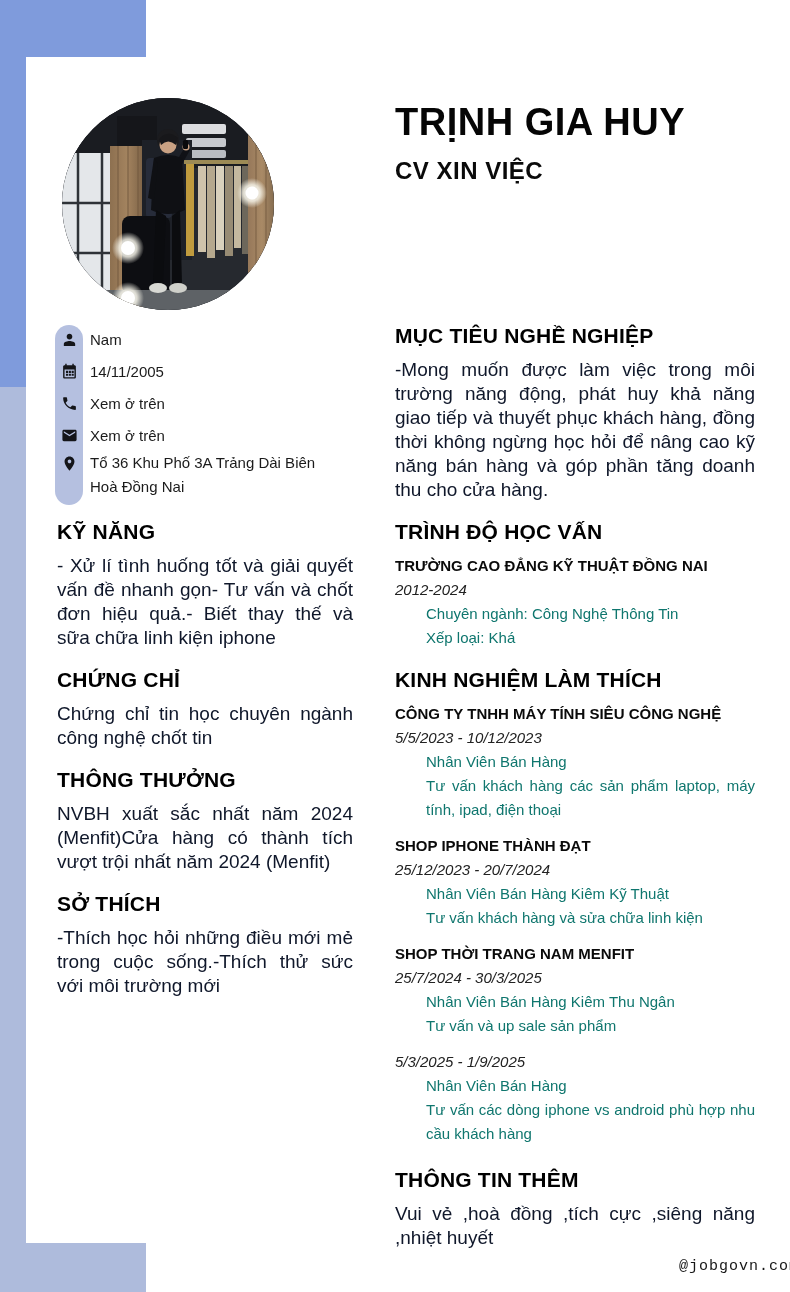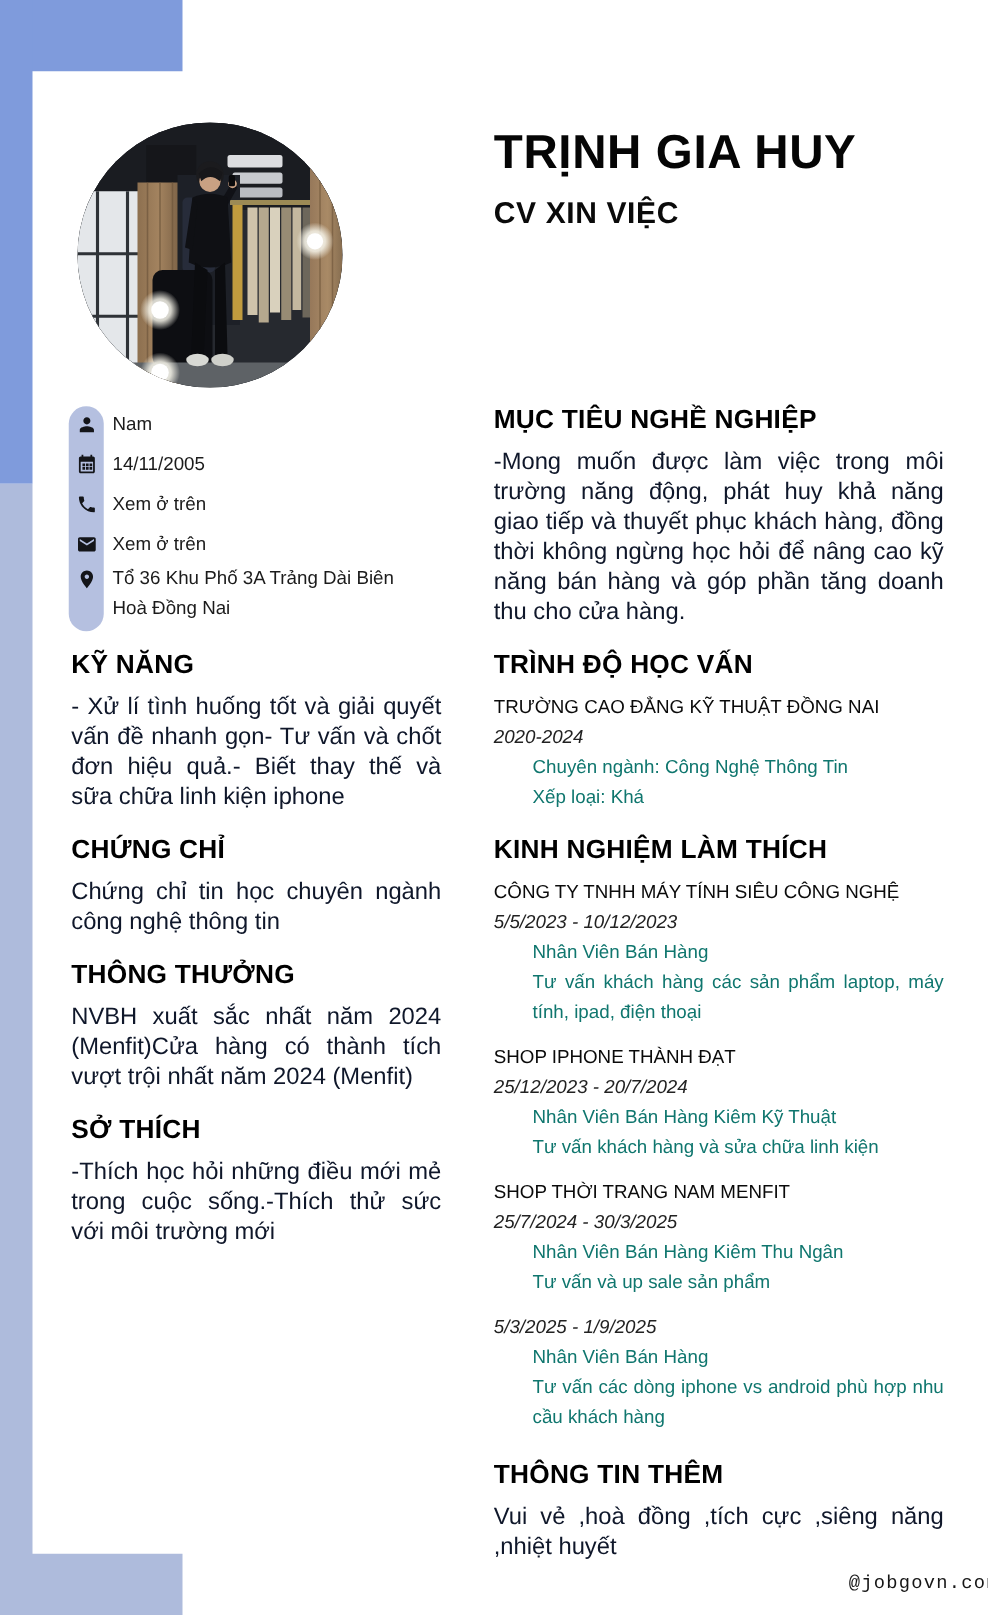--- a/index.html
+++ b/index.html
@@ -36,7 +36,7 @@
   .right-col{left:395px;top:322px;width:360px;}
   p.body{font-size:19px;line-height:24px;margin:0 0 16px 0;text-align:justify;color:#0f172a;}
   p.last{margin-bottom:0;}
-  .h3line{font-size:15px;font-weight:normal;line-height:24px;color:#0a0a0a;margin:0;}
+  .h3line{font-size:15px;font-weight:bold;line-height:24px;color:#0a0a0a;margin:0;}
   .dateline{font-size:15px;font-style:italic;line-height:24px;color:#222;}
   .plainline{font-size:15px;line-height:24px;color:#0f766e;margin-left:31px;}
   .edu-block{margin-bottom:16px;}

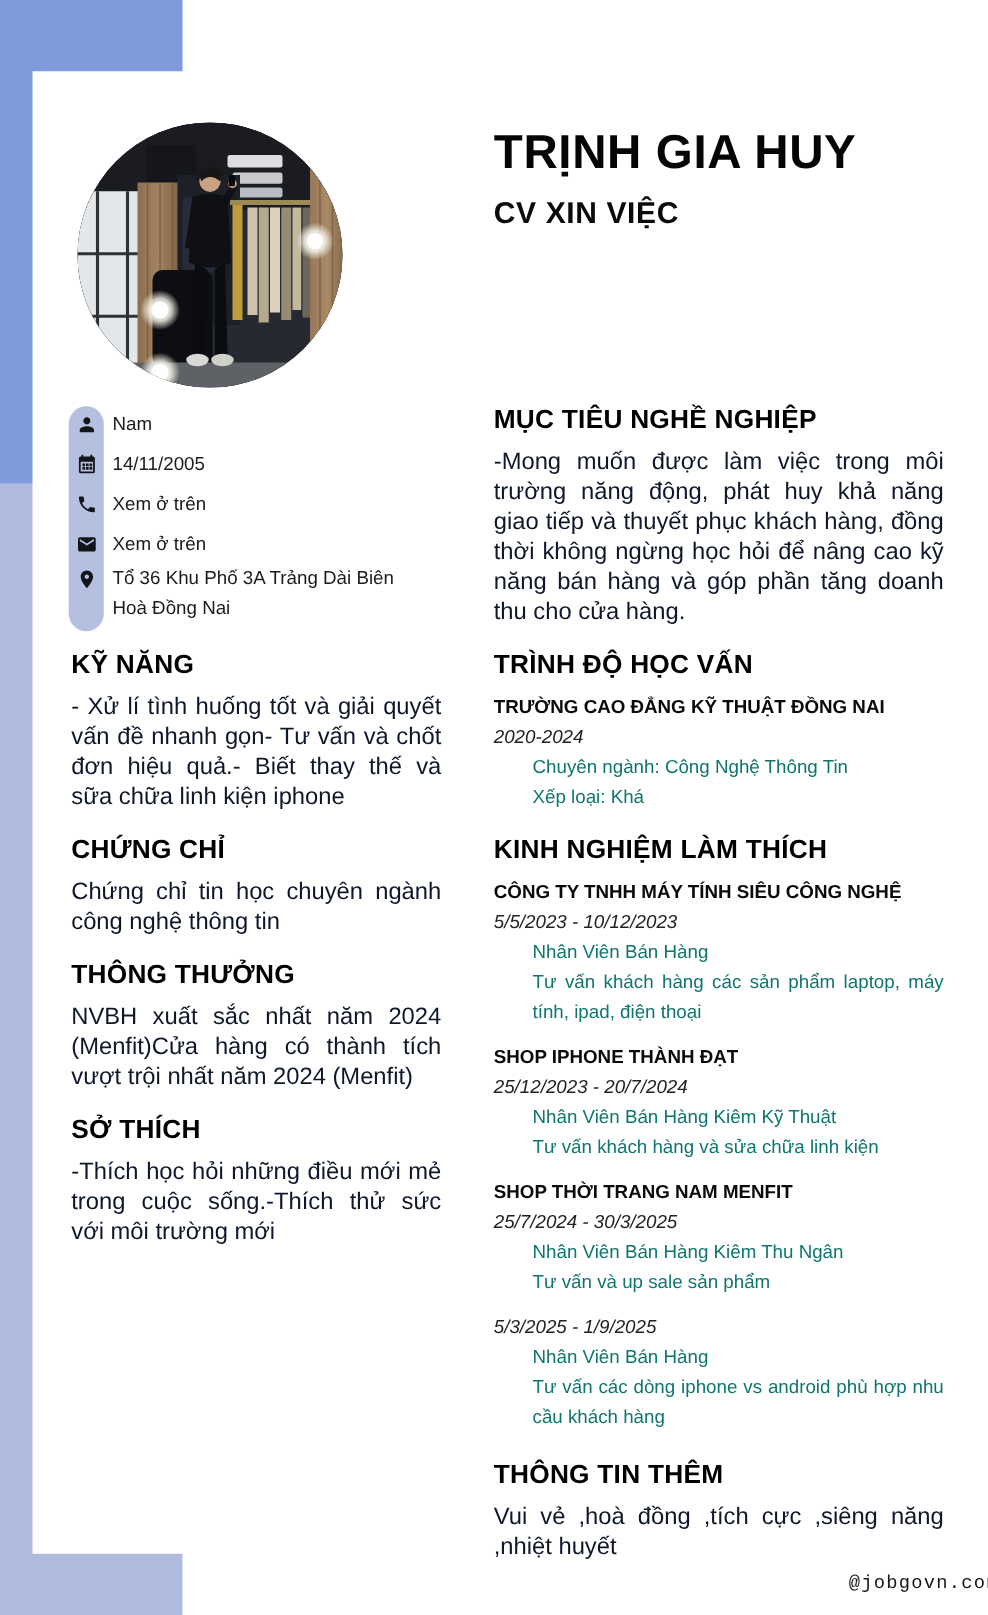--- a/index.html
+++ b/index.html
@@ -193,7 +193,7 @@
     <h2>TRÌNH ĐỘ HỌC VẤN</h2>
     <div class="edu-block">
       <div class="h3line">TRƯỜNG CAO ĐẲNG KỸ THUẬT ĐỒNG NAI</div>
-      <div class="dateline">2020-2024</div>
+      <div class="dateline">2012-2024</div>
       <div class="plainline">Chuyên ngành: Công Nghệ Thông Tin</div>
       <div class="plainline">Xếp loại: Khá</div>
     </div>

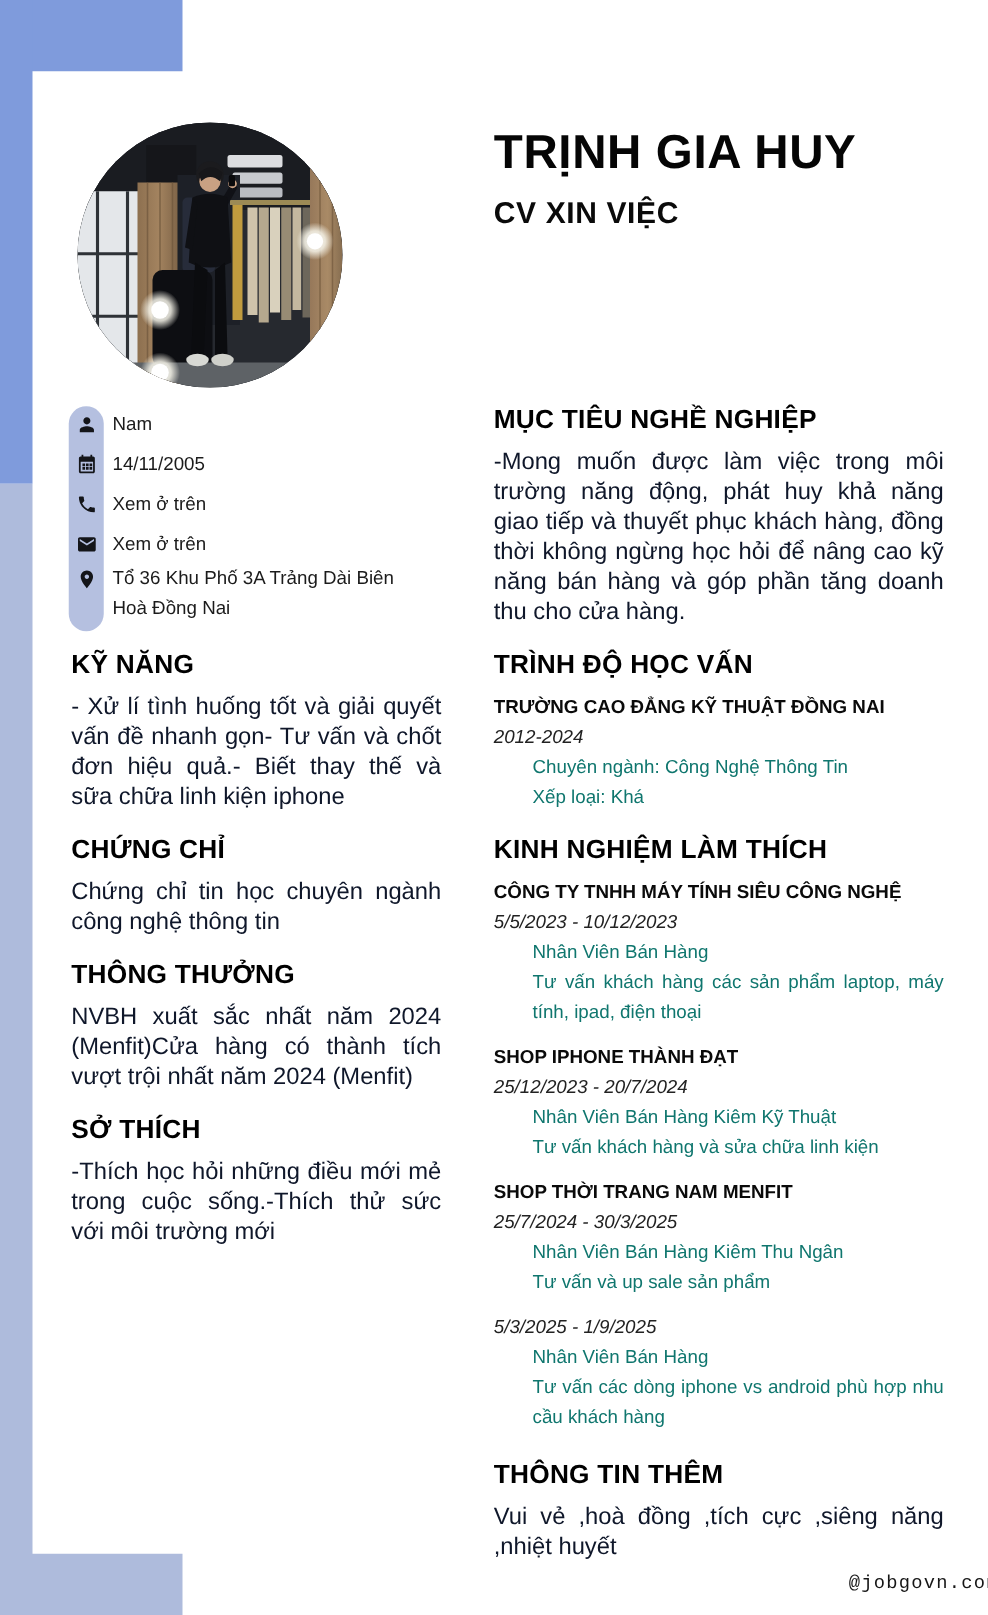--- a/index.html
+++ b/index.html
@@ -179,7 +179,7 @@
     <h2>KỸ NĂNG</h2>
     <p class="body">- Xử lí tình huống tốt và giải quyết vấn đề nhanh gọn- Tư vấn và chốt đơn hiệu quả.- Biết thay thế và sữa chữa linh kiện iphone</p>
     <h2>CHỨNG CHỈ</h2>
-    <p class="body">Chứng chỉ tin học chuyên ngành công nghệ thông tin</p>
+    <p class="body">Chứng chỉ tin học chuyên ngành công nghệ chốt tin</p>
     <h2>THÔNG THƯỞNG</h2>
     <p class="body">NVBH xuất sắc nhất năm 2024 (Menfit)Cửa hàng có thành tích vượt trội nhất năm 2024 (Menfit)</p>
     <h2>SỞ THÍCH</h2>

